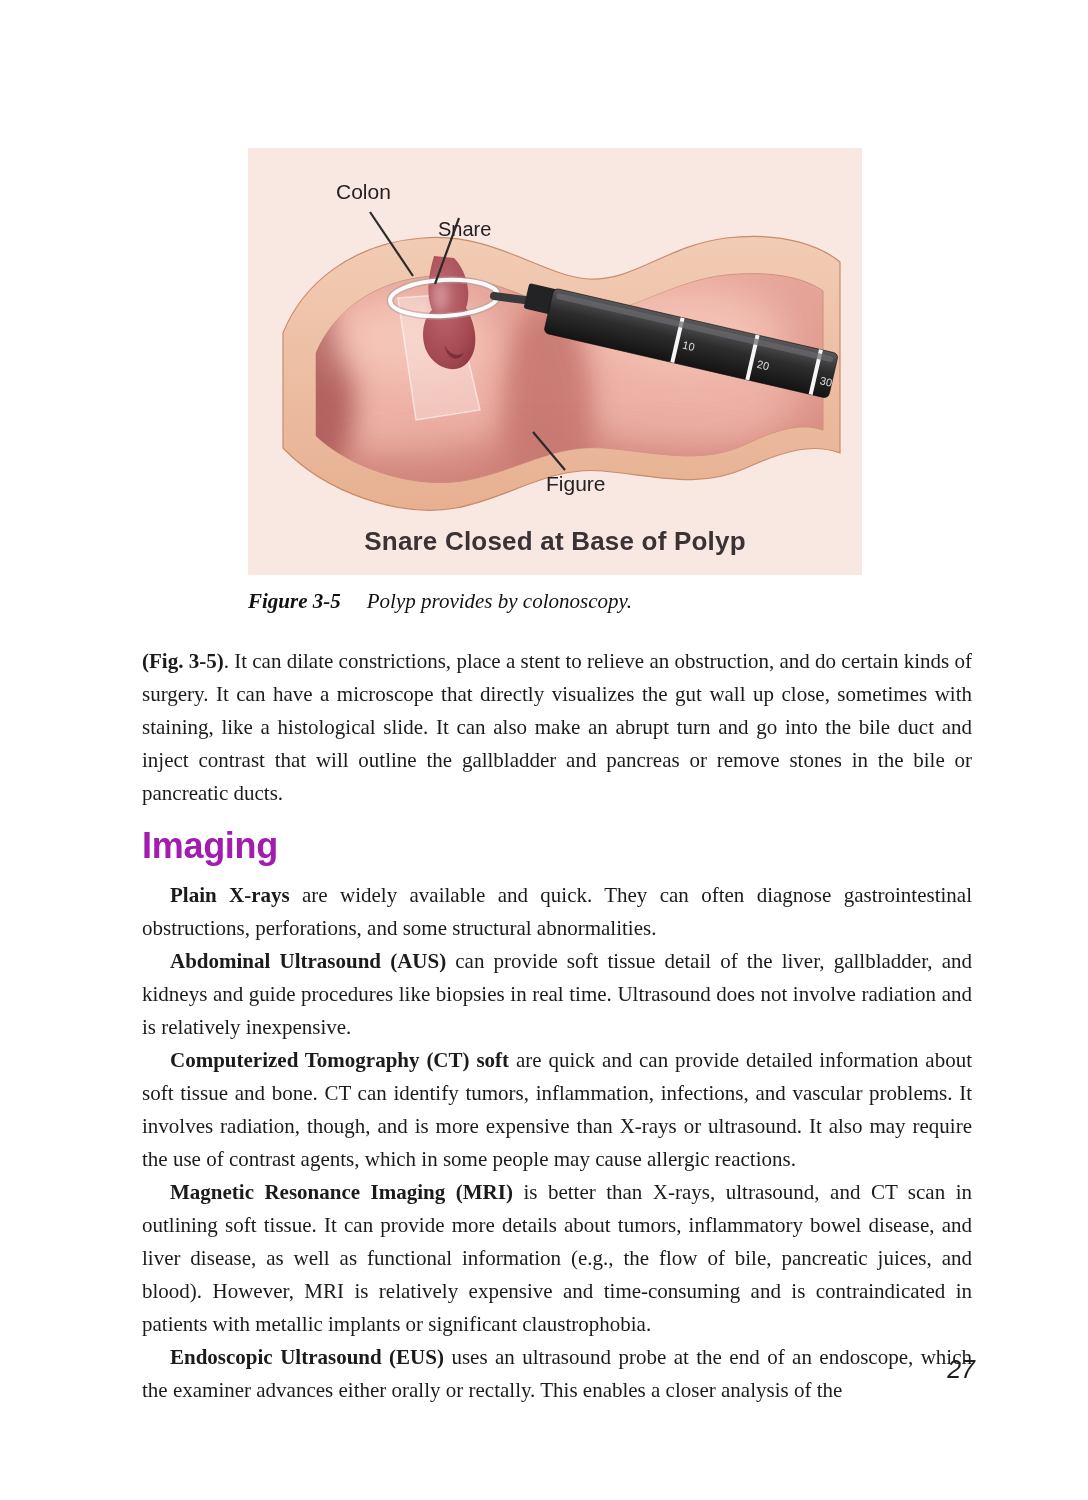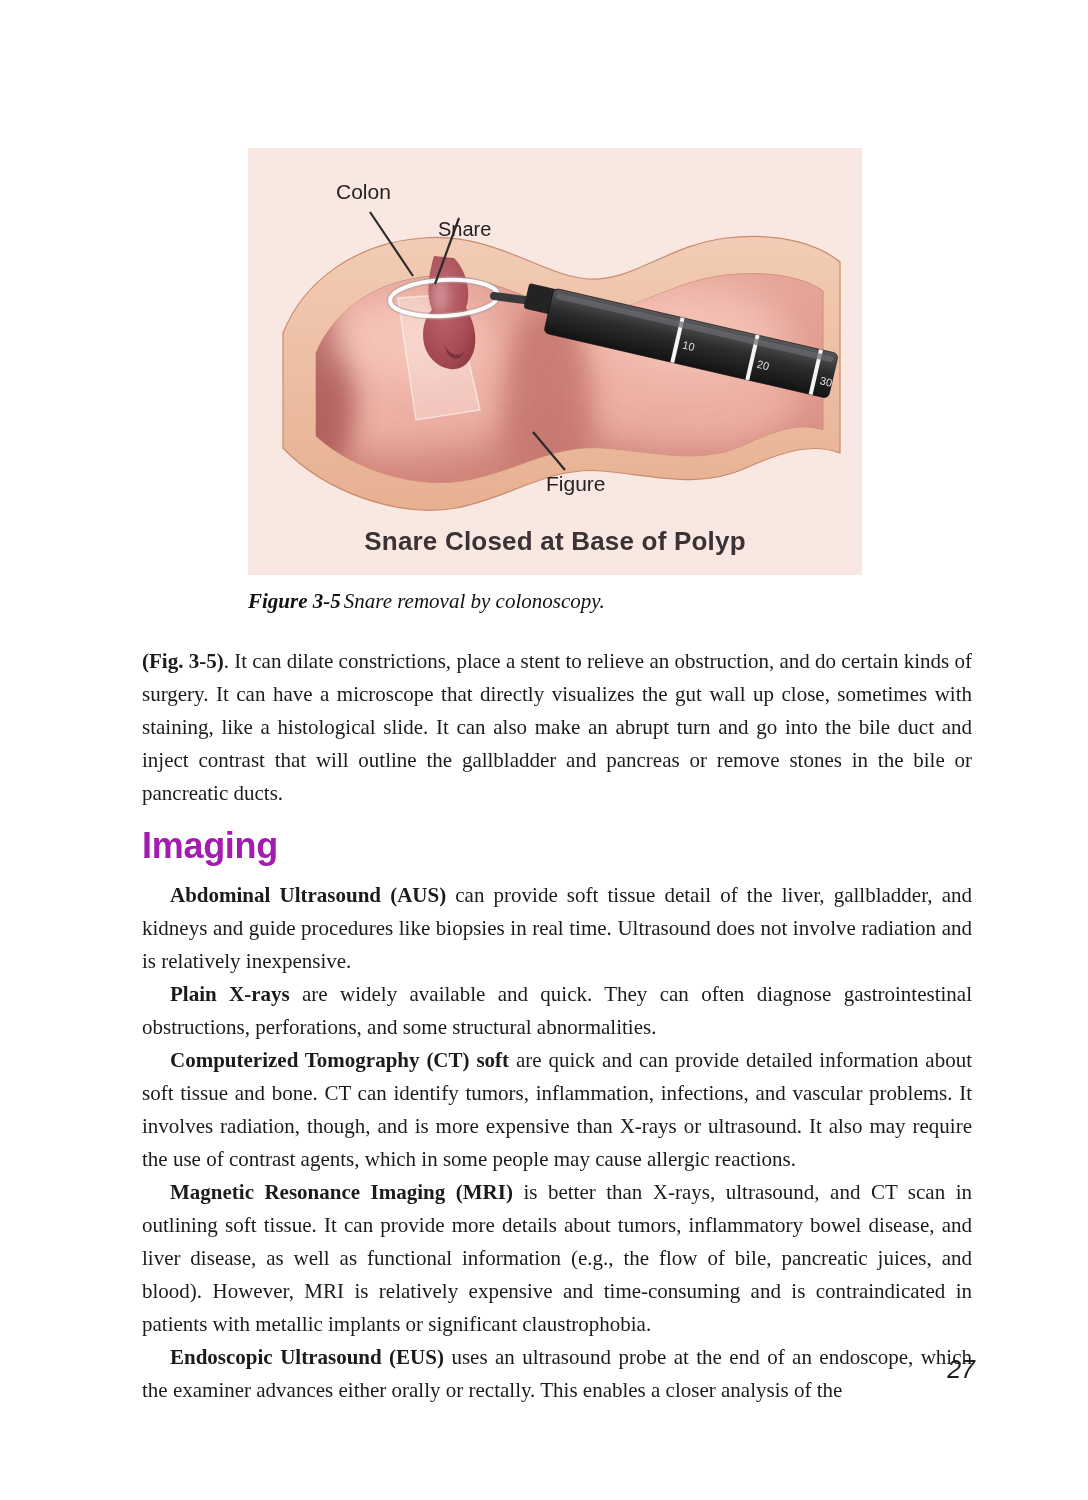--- a/index.html
+++ b/index.html
@@ -26,7 +26,7 @@
   figcaption{
     margin-top:14px;font-size:21px;font-style:italic;color:#111;
   }
-  figcaption .cap-label{font-weight:bold;margin-right:3px;}
+  figcaption .cap-label{font-weight:bold;margin-right:26px;}
   
   .text-col{
     position:absolute;left:142px;top:645px;width:830px;

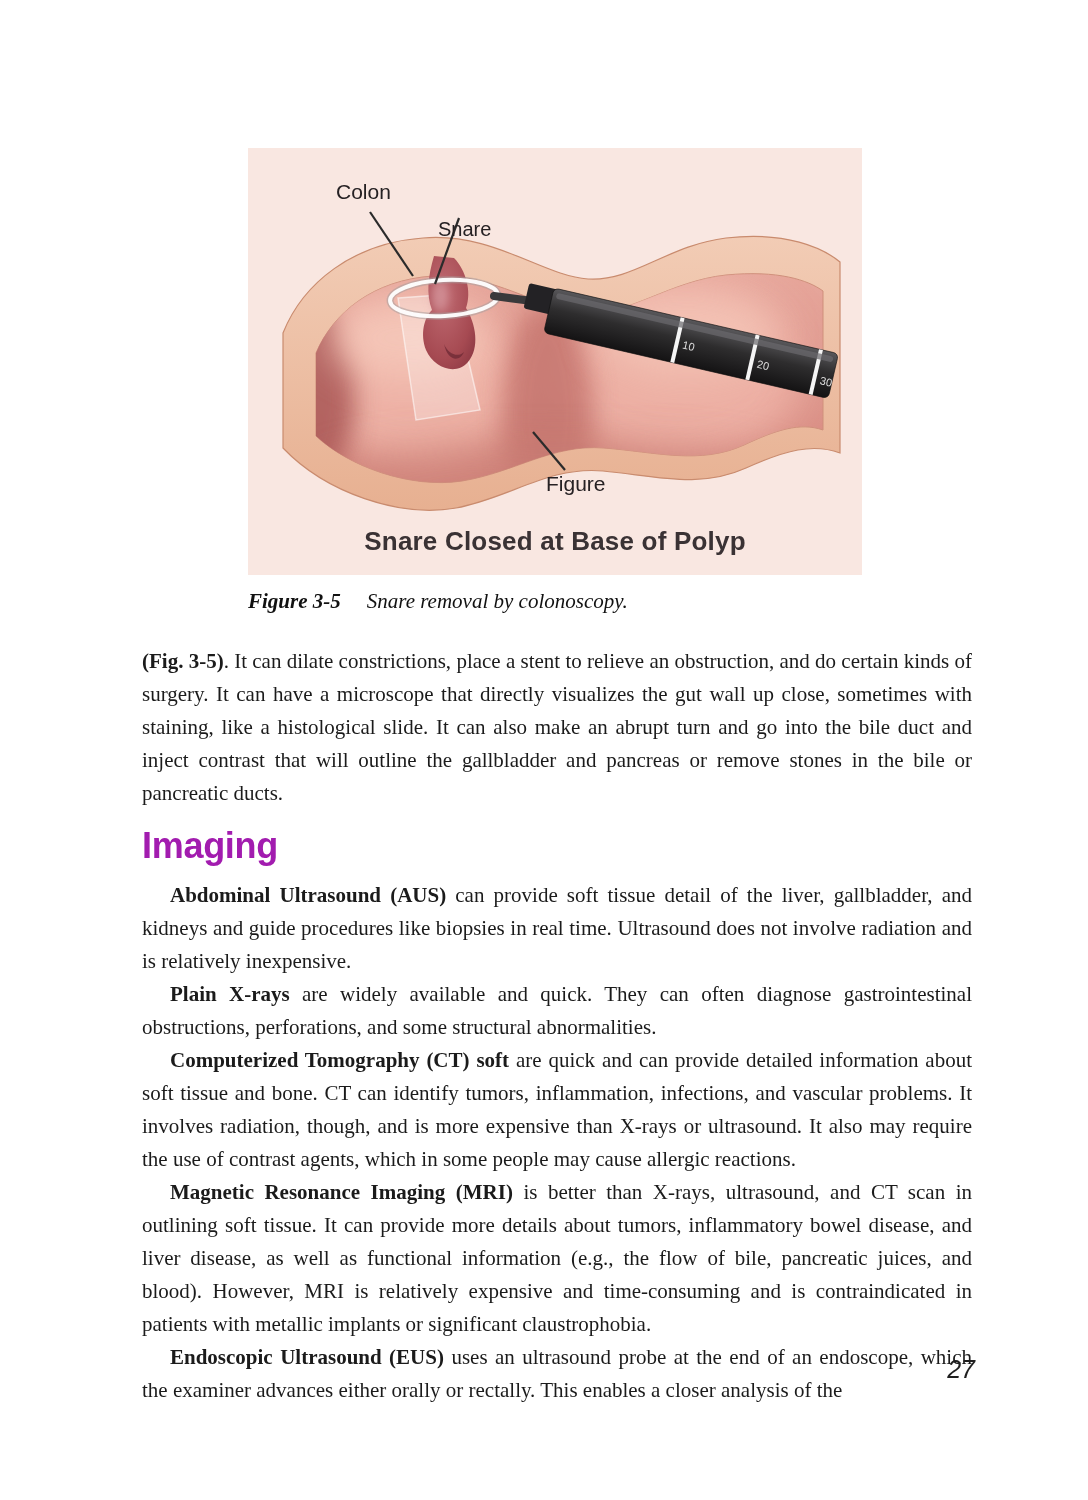--- a/index.html
+++ b/index.html
@@ -144,7 +144,7 @@
     </div>
 
     <figcaption>
-      <span class="cap-label">Figure 3-5</span><span class="cap-text">Snare removal by colonoscopy.</span>
+      <span class="cap-label">Figure 3-5</span><span class="cap-text">Polyp provides by colonoscopy.</span>
     </figcaption>
   </figure>
 

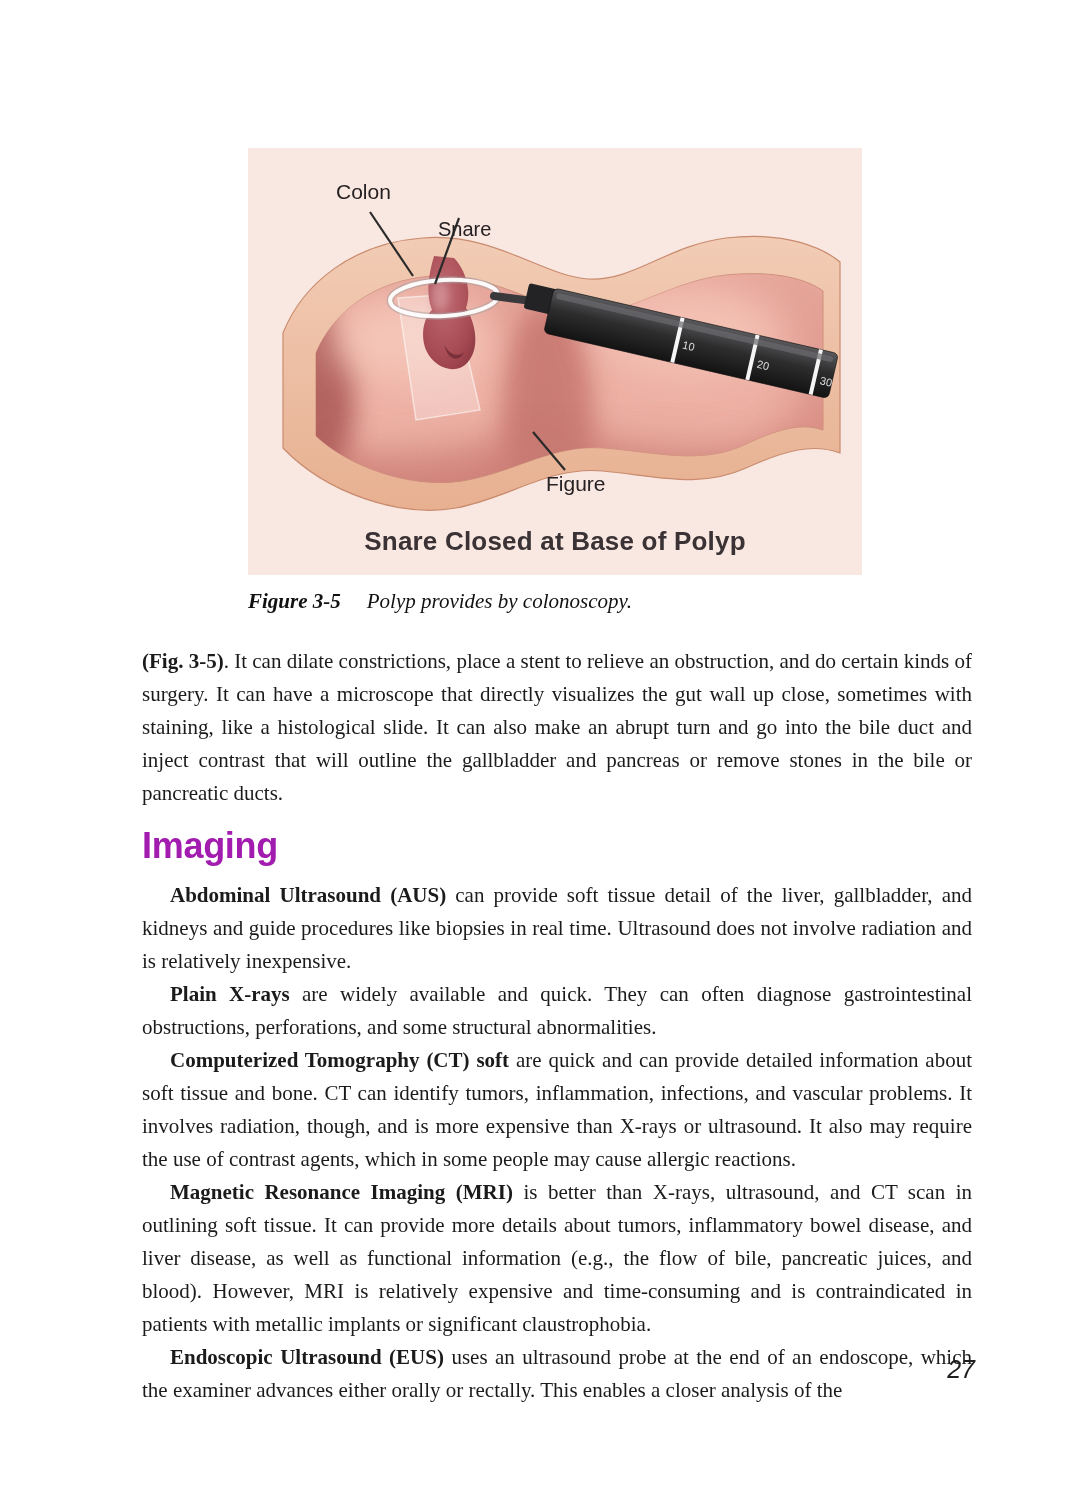--- a/index.html
+++ b/index.html
@@ -157,11 +157,11 @@
 
 
     <p class="indent">
-      <strong>Abdominal Ultrasound (AUS)</strong><span> can provide soft tissue detail of the liver, gallbladder, and kidneys and guide procedures like biopsies in real time. Ultrasound does not involve radiation and is relatively inexpensive.</span>
+      <strong>Plain X-rays</strong><span> are widely available and quick. They can often diagnose gastrointestinal obstructions, perforations, and some structural abnormalities.</span>
     </p>
 
     <p class="indent">
-      <strong>Plain X-rays</strong><span> are widely available and quick. They can often diagnose gastrointestinal obstructions, perforations, and some structural abnormalities.</span>
+      <strong>Abdominal Ultrasound (AUS)</strong><span> can provide soft tissue detail of the liver, gallbladder, and kidneys and guide procedures like biopsies in real time. Ultrasound does not involve radiation and is relatively inexpensive.</span>
     </p>
 
     <p class="indent">

